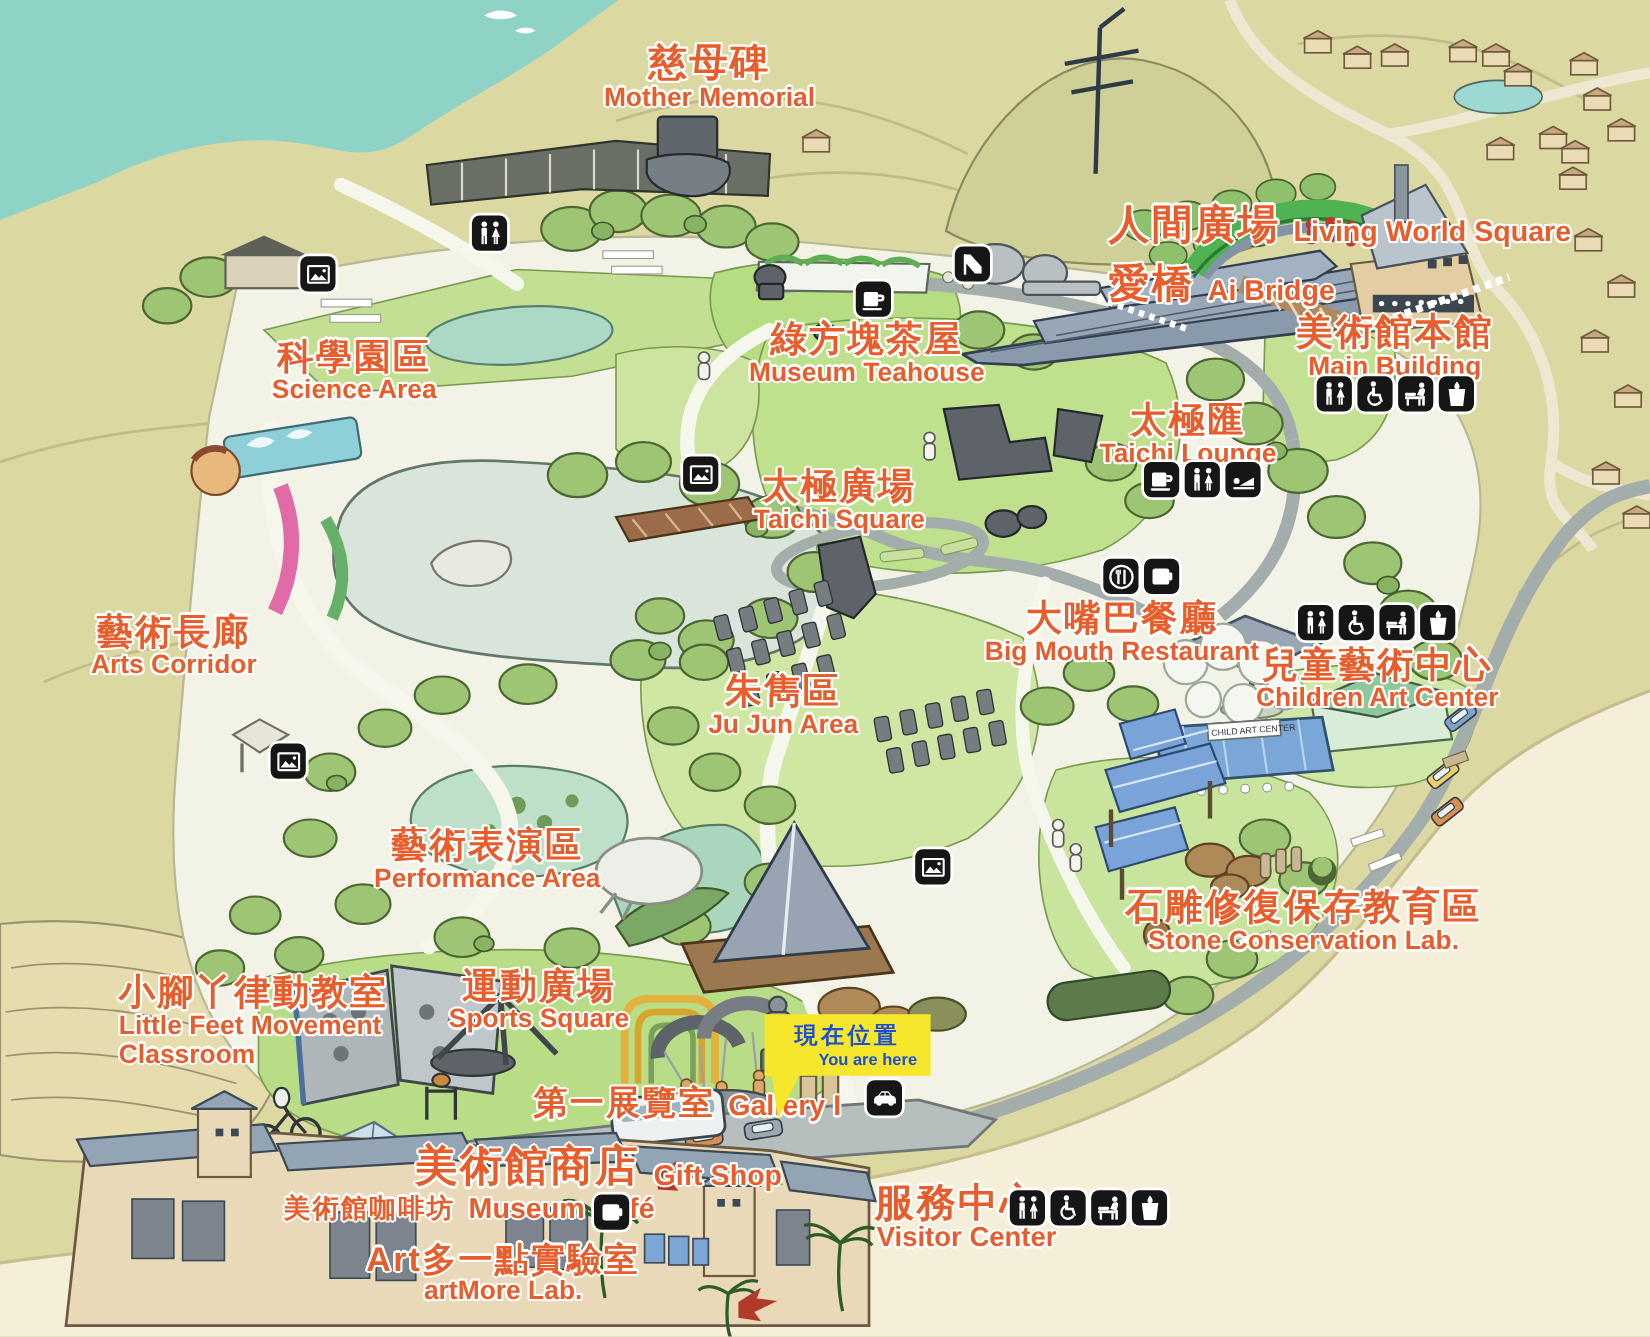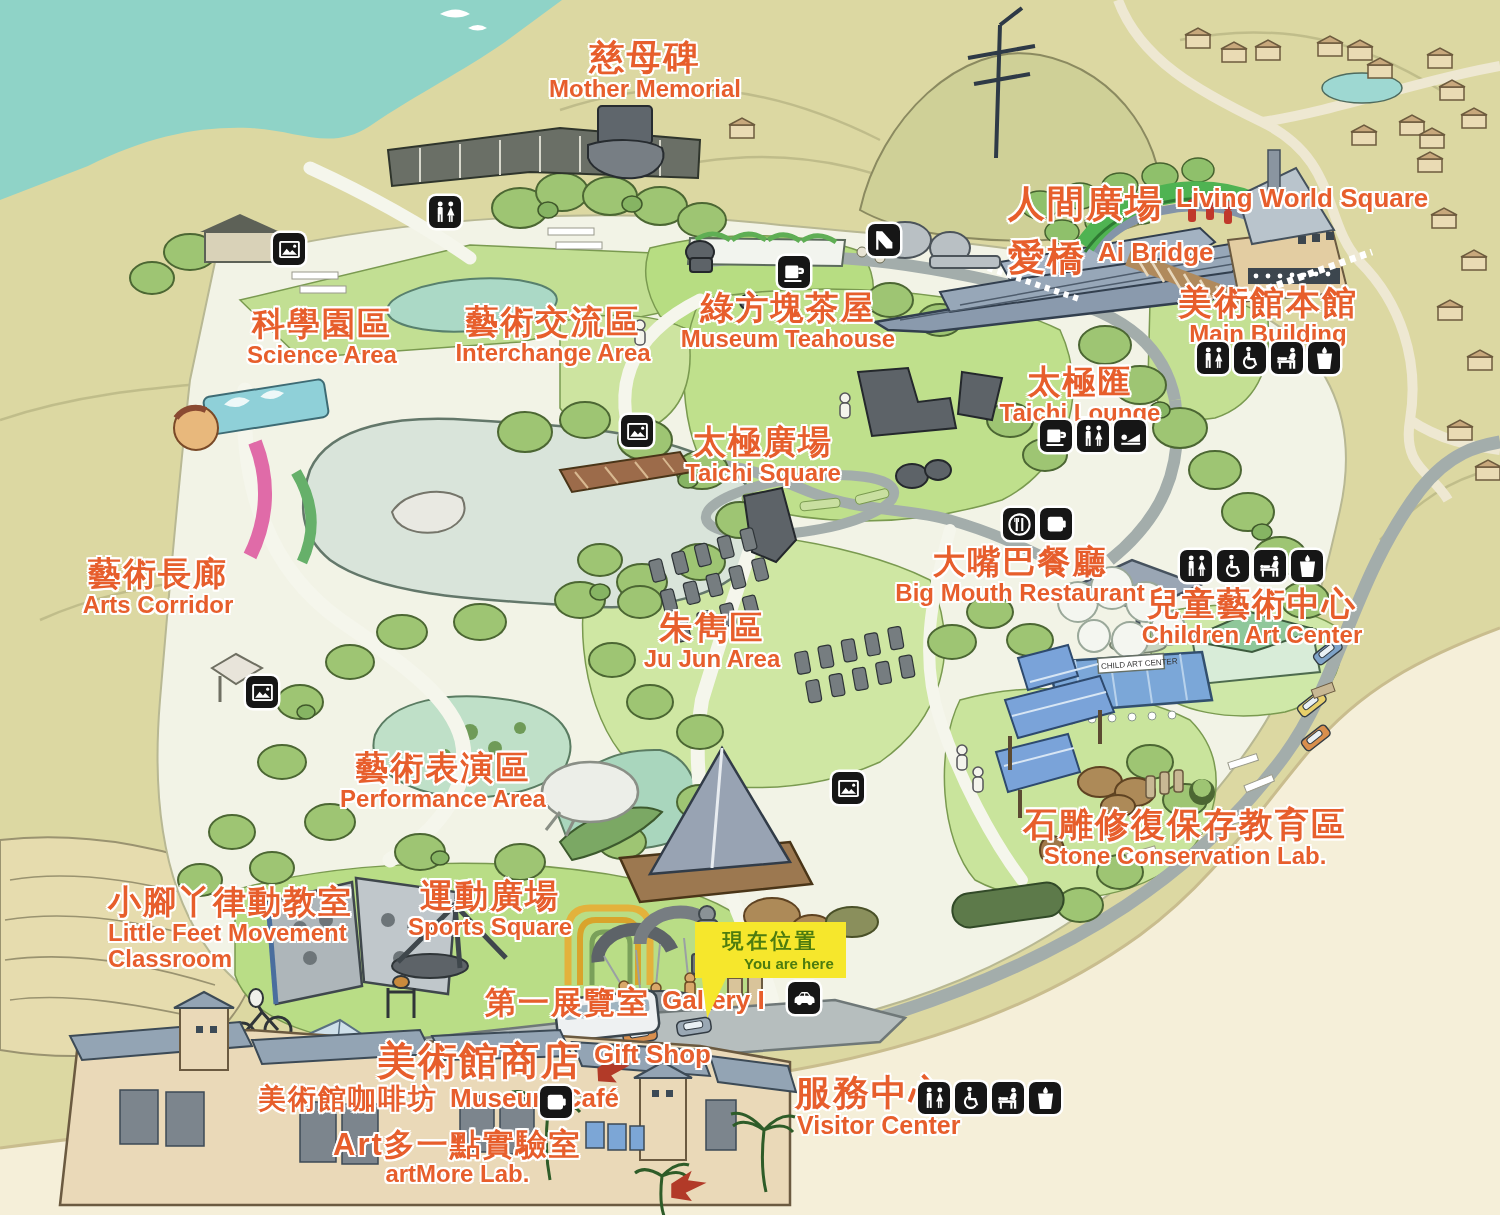--- a/index.html
+++ b/index.html
@@ -13,7 +13,7 @@
                    1.6px 1.6px 0 #fff,-1.6px 1.6px 0 #fff,1.6px -1.6px 0 #fff,-1.6px -1.6px 0 #fff;}
   .lbl .zh{font-size:33px;letter-spacing:2px;}
   .lbl .en{font-size:24px;letter-spacing:0;}
-  .lbl.row{display:flex;align-items:flex-start;gap:12px;transform:none;text-align:left;}
+  .lbl.row{display:flex;align-items:flex-end;gap:12px;transform:none;text-align:left;}
   .lbl.left{transform:none;text-align:left;}
   
   .icon-row{position:absolute;display:flex;gap:5px;}

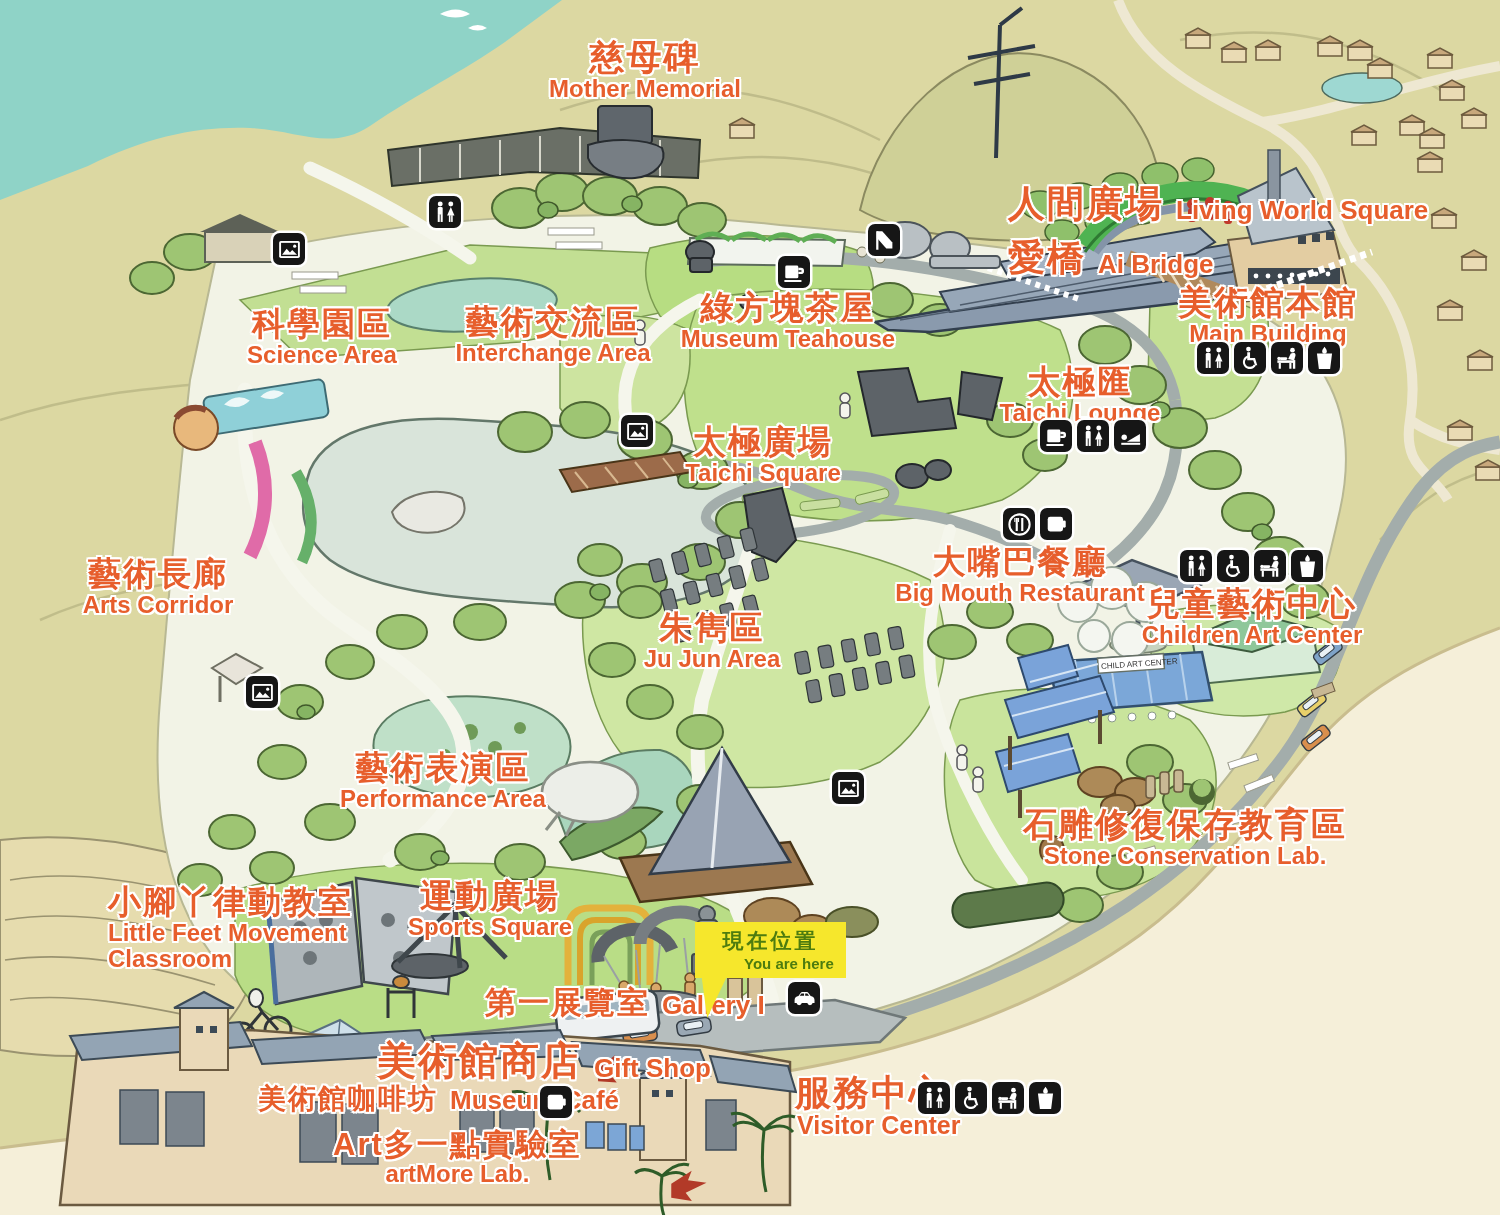--- a/index.html
+++ b/index.html
@@ -663,10 +663,6 @@
   <div class="en">Science Area</div>
 </div>
 
-<div class="lbl" style="left:553px;top:304px">
-  <div class="zh">藝術交流區</div>
-  <div class="en">Interchange Area</div>
-</div>
 
 <div class="lbl" style="left:1080px;top:364px">
   <div class="zh">太極匯</div>

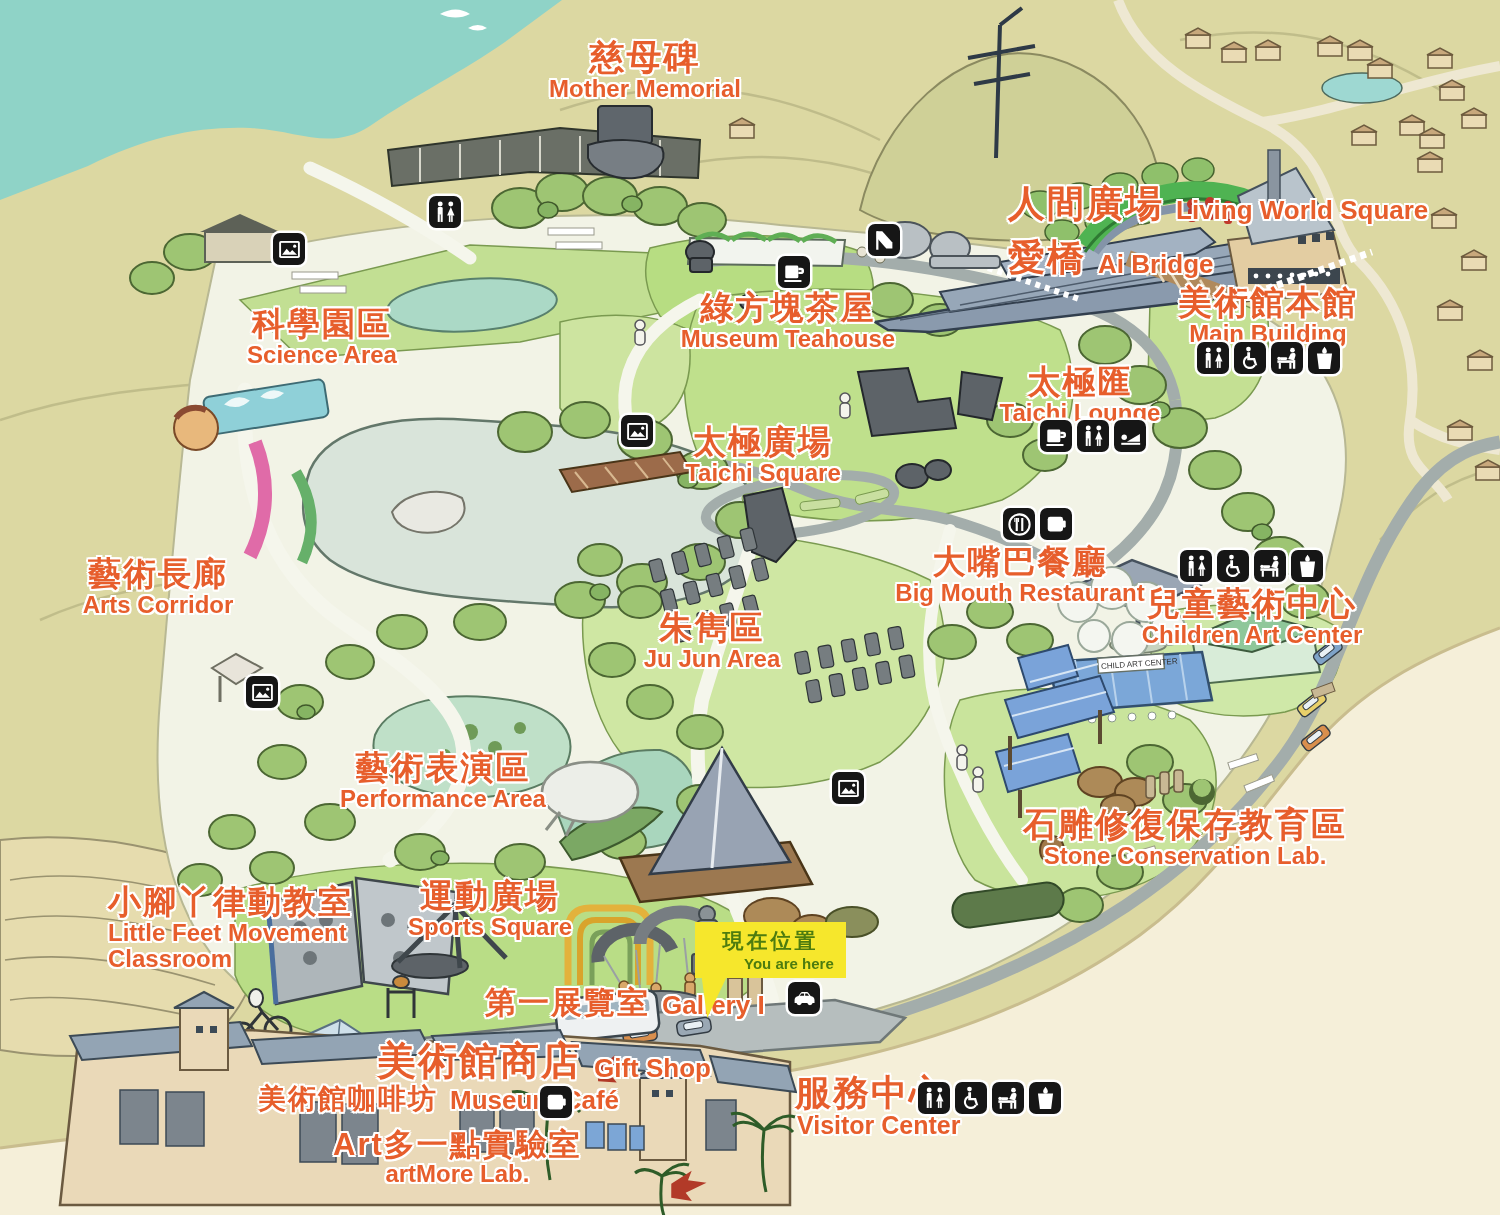--- a/index.html
+++ b/index.html
@@ -21,7 +21,7 @@
          box-shadow:0 0 0 2.5px #fff;display:flex;align-items:center;justify-content:center;}
   .micon svg{width:27px;height:27px;fill:#fff;}
   
-  .marker{position:absolute;background:#f6e72c;color:#4d7c0f;padding:5px 12px 6px;text-align:center;}
+  .marker{position:absolute;background:#f6e72c;color:#1d4ed8;padding:5px 12px 6px;text-align:center;}
   .marker .zh{font-size:21px;font-weight:700;letter-spacing:3px;}
   .marker .en{font-size:15px;font-weight:700;margin-left:37px;}
   .marker-tail{position:absolute;background:#f6e72c;clip-path:polygon(0 0,100% 0,22% 100%);}

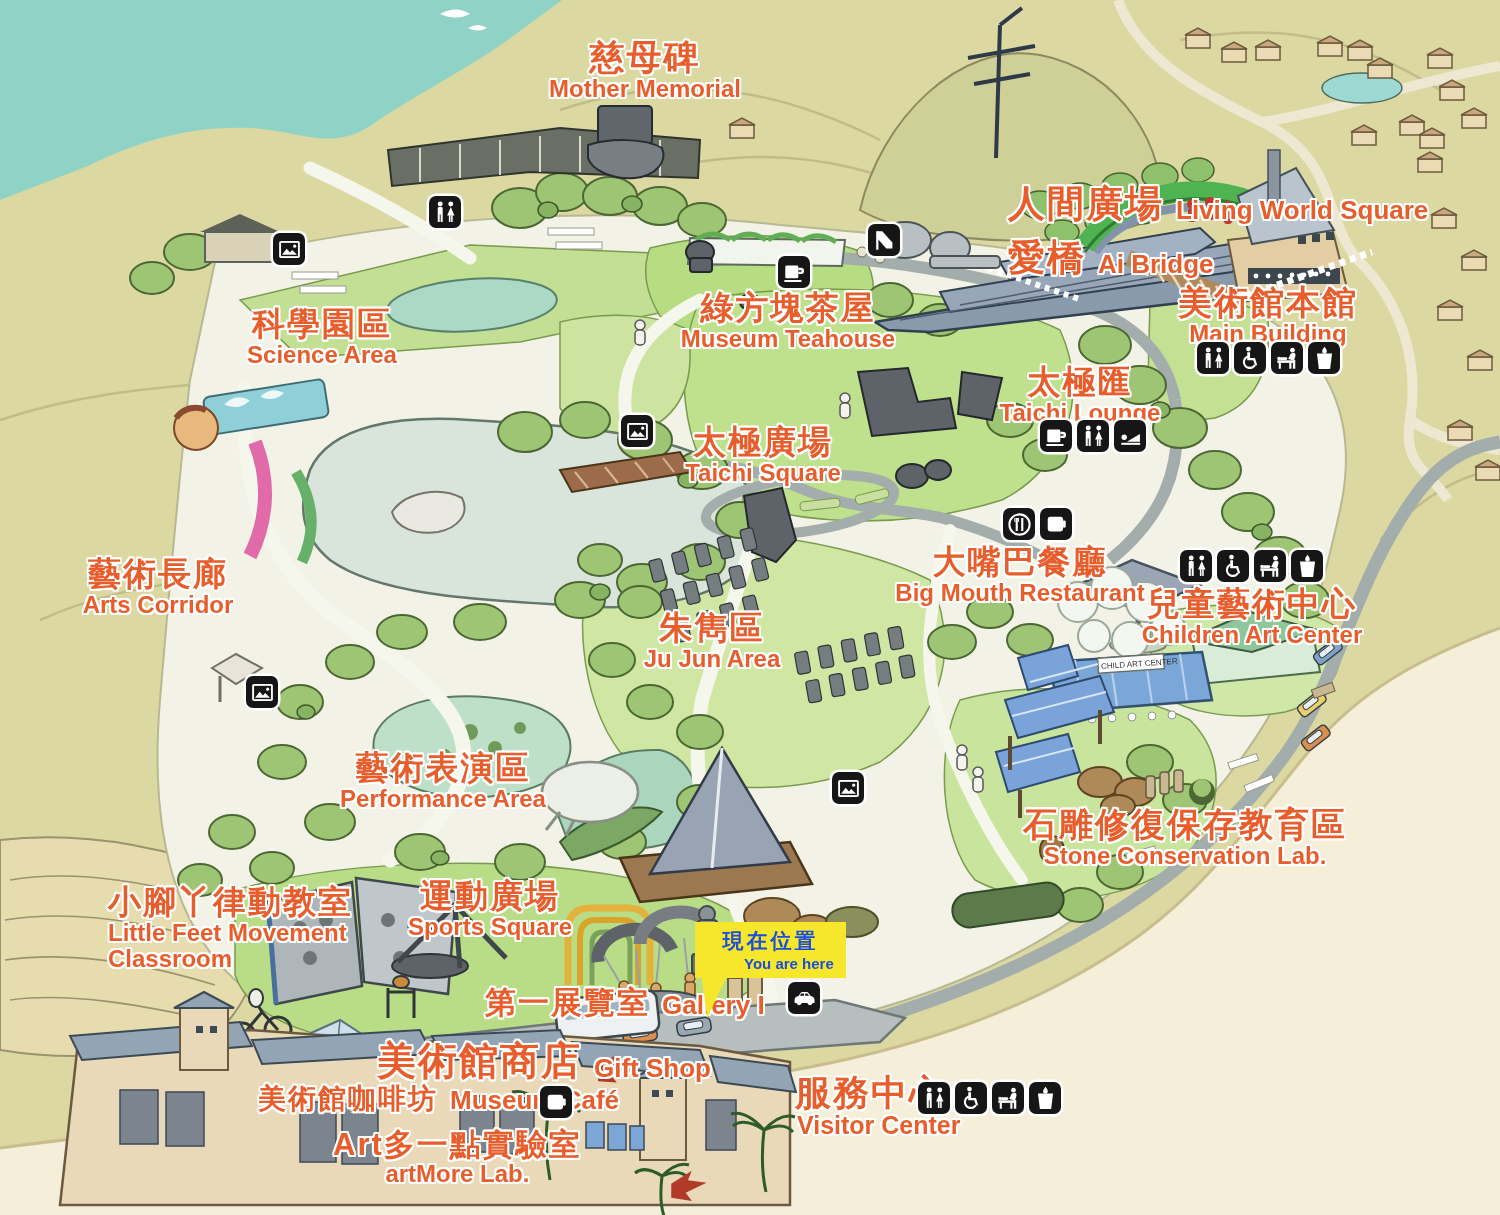--- a/index.html
+++ b/index.html
@@ -777,7 +777,7 @@
 </div>
 
 <div class="lbl row" style="left:258px;top:1084px">
-  <span class="zh" style="font-size:28px">美術館咖啡坊</span>
+  <span class="zh" style="font-size:24px">美術館咖啡坊</span>
   <span class="en" style="font-size:26px">Museum Café</span>
 </div>
 <div class="icon-row" style="left:540px;top:1086px">

